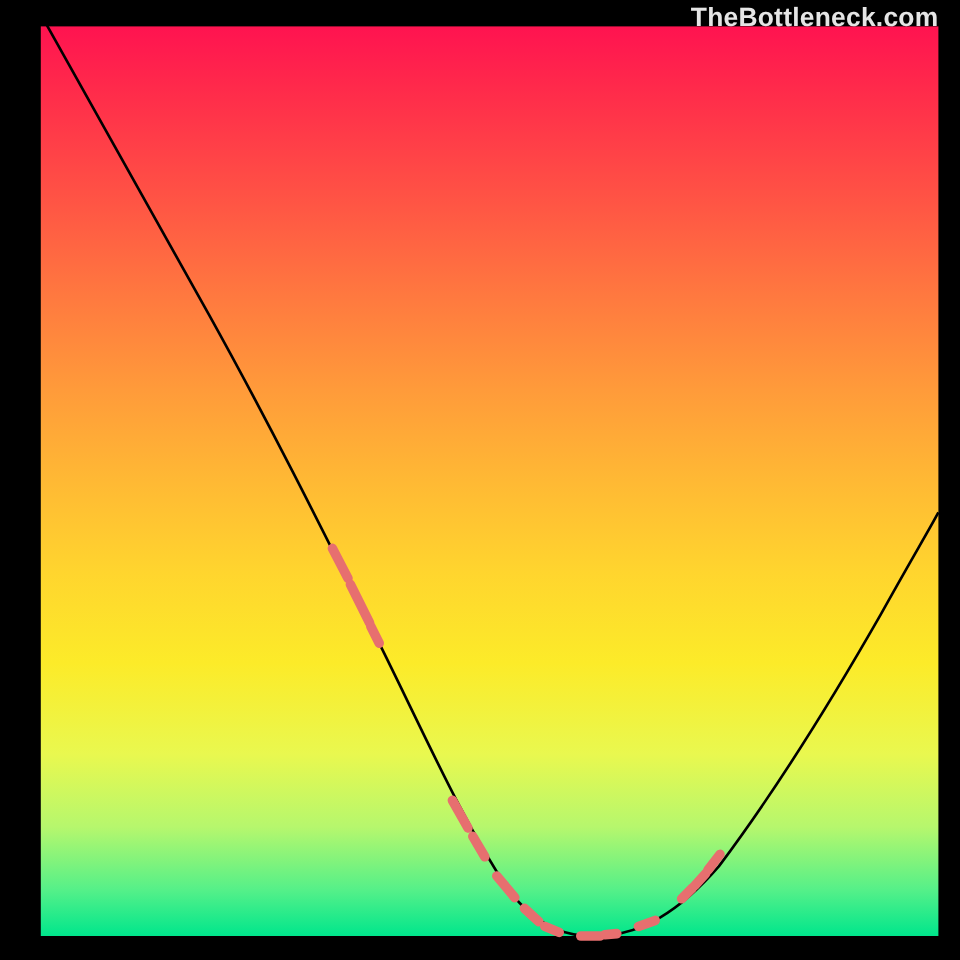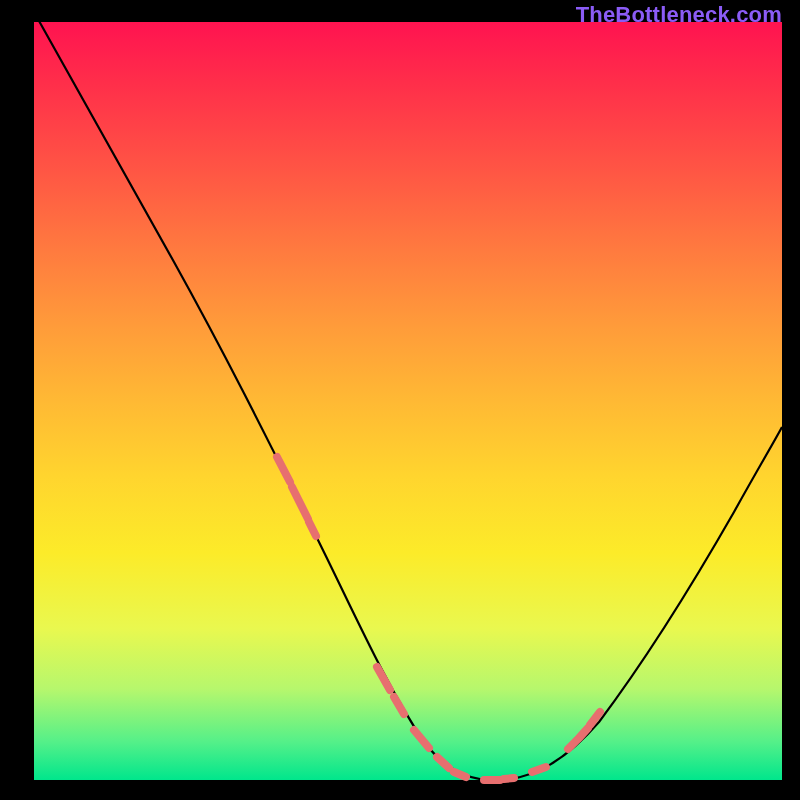--- a/index.html
+++ b/index.html
@@ -47,7 +47,7 @@
     font-family: Arial, Helvetica, sans-serif;
     font-size: 22px;
     font-weight: bold;
-    color: #8b5cf6;
+    color: #e5e5e5;
     letter-spacing: 0.2px;
     user-select: none;
   }

